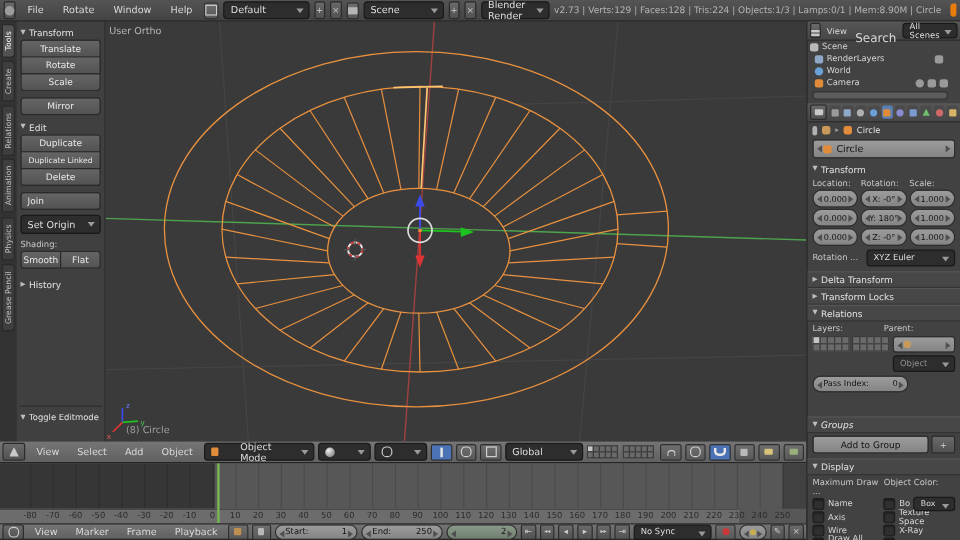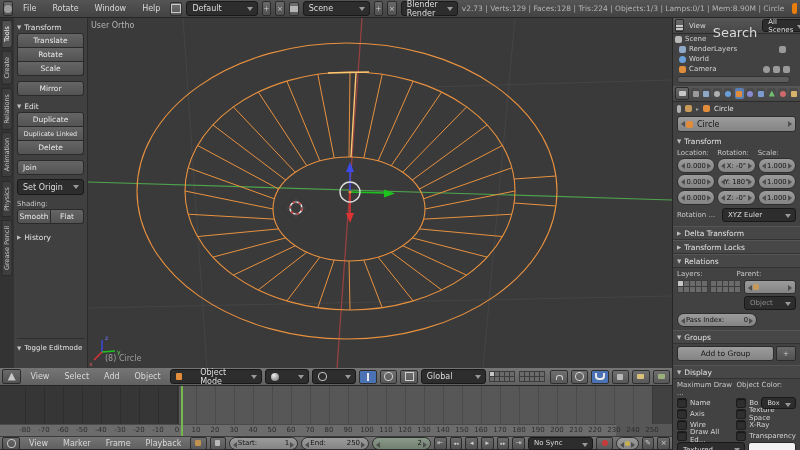--- a/index.html
+++ b/index.html
@@ -449,7 +449,7 @@
           <span style="width:7px;height:2px;background:#c8c8c8;box-shadow:0 3px 0 #c8c8c8;"></span>
         </div>
       <span class="menu" style="padding:0 2px;font-size:7px;">View</span>
-      <span class="menu" style="padding:0 2px;font-size:13px;margin-top:14px;">Search</span>
+      <span class="menu" style="padding:0 2px;font-size:10px;margin-top:14px;">Search</span>
       <div class="dd" style="height:11px;font-size:7px;flex:1;">All Scenes</div>
     </div>
     <div class="treerow" style="padding-left:2px;">

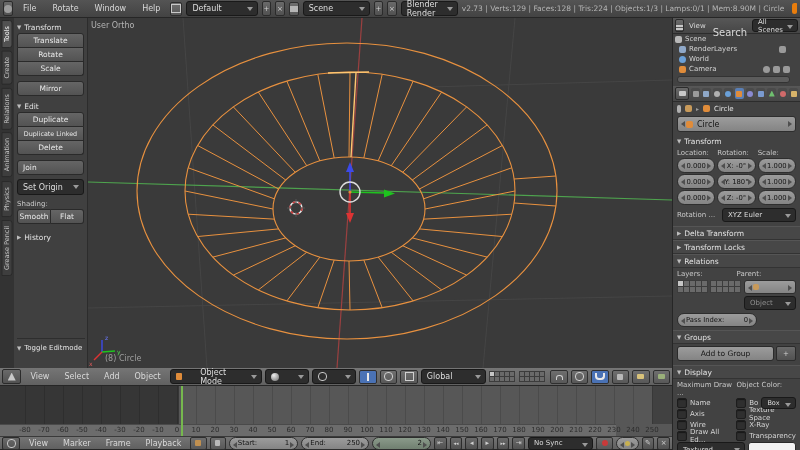--- a/index.html
+++ b/index.html
@@ -615,7 +615,7 @@
       </div>
     </div>
 
-    <div class="panelhdr collhdr pcontent" style="margin-top:3px;">
+    <div class="panelhdr collhdr pcontent" style="margin-top:20px;font-style:italic;">
       <span class="arr">▼</span>
       <span>Groups</span>
     </div>

